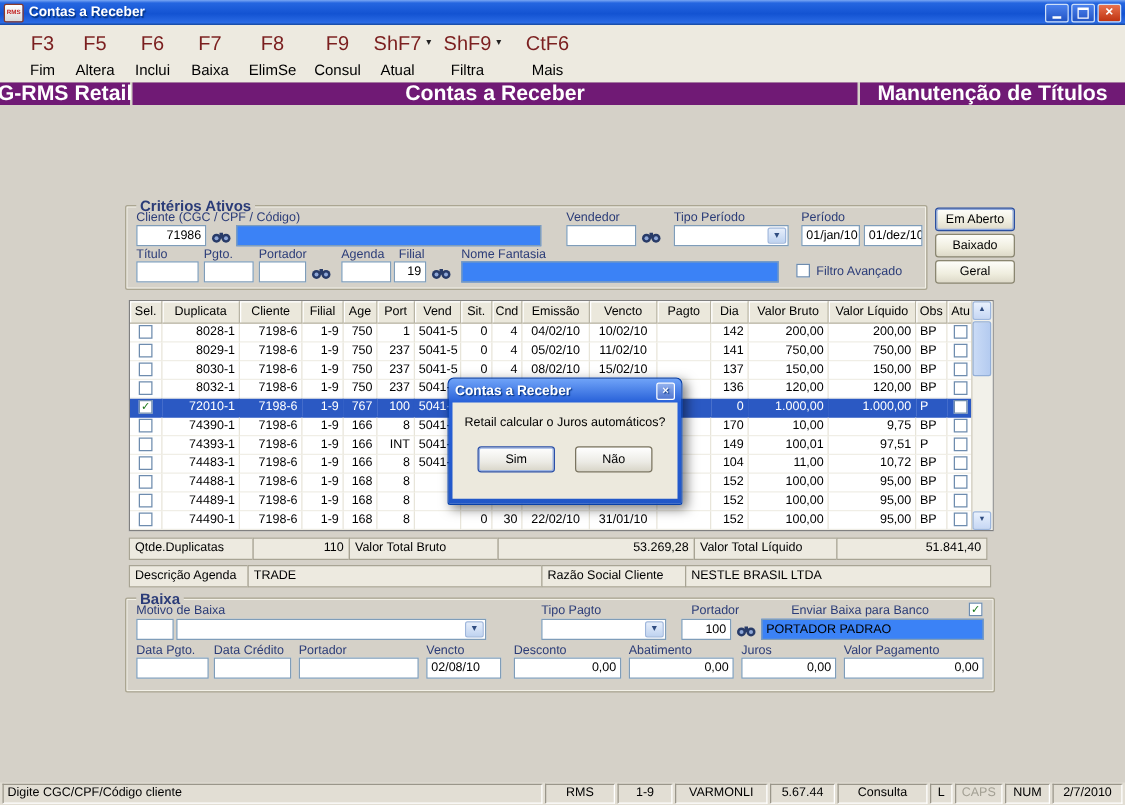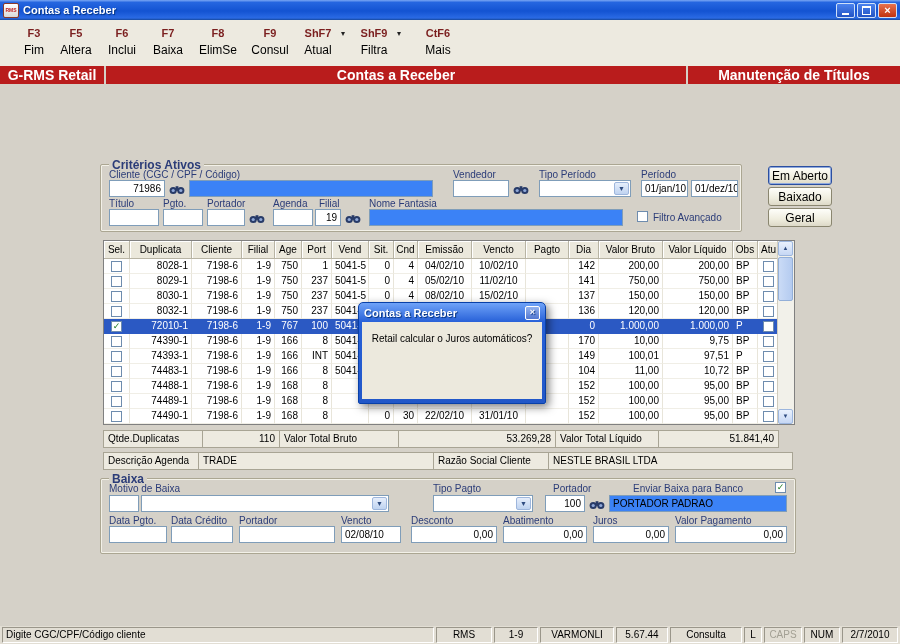--- a/index.html
+++ b/index.html
@@ -23,7 +23,7 @@
   
   .toolbar{position:absolute;left:0;top:20px;width:900px;height:46px;background:#EDEAE0;border-bottom:1px solid #C9C5B8}
   .tb-item{position:absolute;top:7px;width:40px;text-align:center}
-  .tb-key{font-weight:bold;font-size:11px;color:#7B1F1F}
+  .tb-key{font-weight:normal;font-size:16px;color:#7B1F1F}
   .tb-label{font-size:12px;color:#000;margin-top:4px}
   .tb-drop{position:absolute;top:9px;font-size:8px;color:#222;width:10px;text-align:center}
 

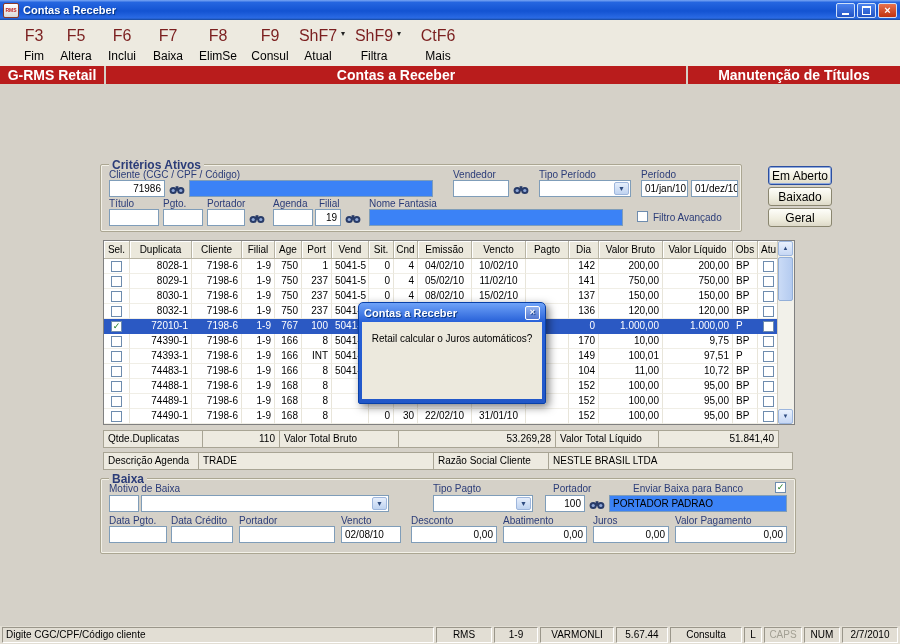--- a/index.html
+++ b/index.html
@@ -29,7 +29,7 @@
 
   
   .navbar{position:absolute;left:0;top:66px;width:900px;height:18px;display:flex;gap:2px;background:#D5D1C8}
-  .nav-seg{background:#b91c1c;color:#fff;font-weight:bold;font-size:14px;display:flex;align-items:center;justify-content:center;white-space:nowrap}
+  .nav-seg{background:#701a75;color:#fff;font-weight:bold;font-size:17px;display:flex;align-items:center;justify-content:center;white-space:nowrap}
   .nav-left{width:104px}.nav-center{flex:1}.nav-right{width:212px}
 
   

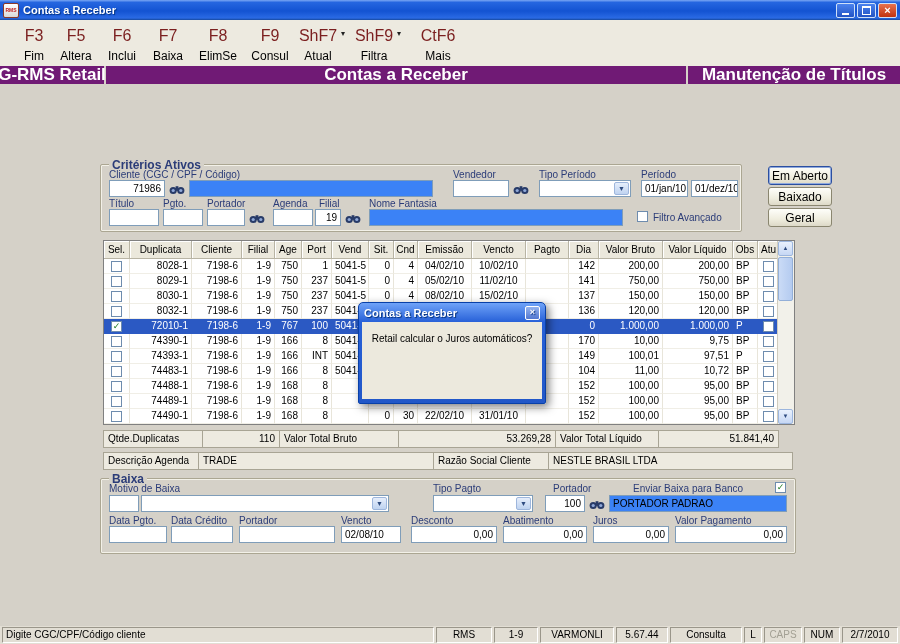--- a/index.html
+++ b/index.html
@@ -47,9 +47,9 @@
   .binoc-btn{position:absolute;width:20px;height:17px;display:flex;align-items:center;justify-content:center}
   .cb{display:inline-block;width:11px;height:11px;box-sizing:border-box;border:1px solid #6E8CAE;background:#fff;
       font-size:9px;line-height:9px;text-align:center;color:#1E7A1E;font-weight:bold;vertical-align:middle}
-  .side-btn{position:absolute;left:768px;width:64px;height:19px;box-sizing:border-box;
+  .side-btn{position:absolute;left:748px;width:64px;height:19px;box-sizing:border-box;
       background:linear-gradient(180deg,#FEFEFA,#EFEDDE 60%,#DDD9C8);border:1px solid #8A8670;border-radius:3px;
-      font-size:12px;display:flex;align-items:center;justify-content:center}
+      font-size:10px;display:flex;align-items:center;justify-content:center}
   .side-btn.active{border:1px solid #2B4FA0;box-shadow:inset 0 0 0 1px #8FA9DE}
 
   

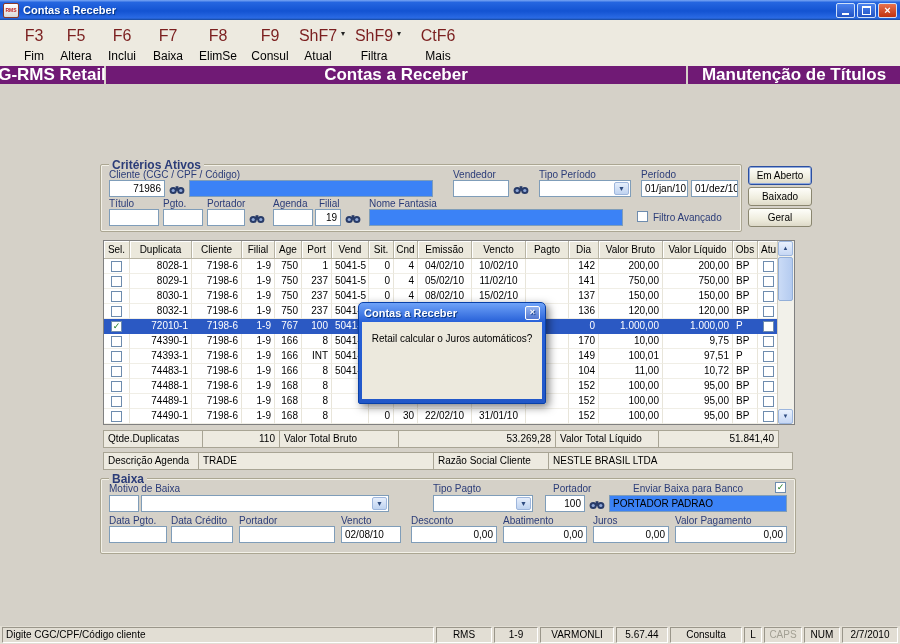--- a/index.html
+++ b/index.html
@@ -565,6 +565,10 @@
     </div>
     <div class="dlg-body">
       <div class="dlg-msg">Retail calcular o Juros automáticos?</div>
+      <div class="dlg-buttons">
+        <div class="dlg-btn default">Sim</div>
+        <div class="dlg-btn">Não</div>
+      </div>
     </div>
   </div>
 

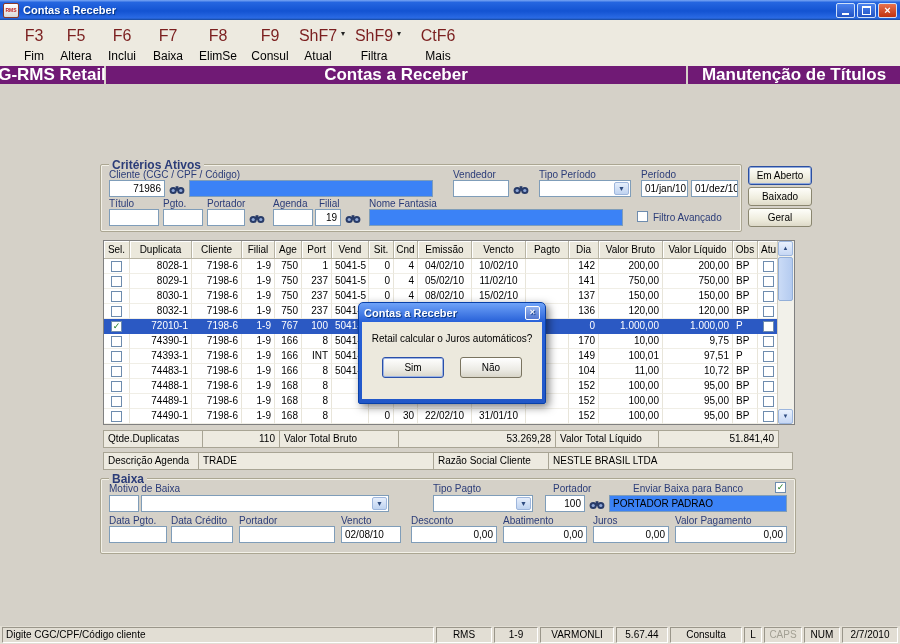--- a/index.html
+++ b/index.html
@@ -495,7 +495,7 @@
     <div class="bar-cell ar" style="width:78px">110</div>
     <div class="bar-cell" style="width:120px">Valor Total Bruto</div>
     <div class="bar-cell ar" style="width:158px">53.269,28</div>
-    <div class="bar-cell" style="width:104px">Valor Total Líquido</div>
+    <div class="bar-cell" style="width:115px">Valor Total Líquido</div>
     <div class="bar-cell ar" style="width:121px">51.841,40</div>
   </div>
 

